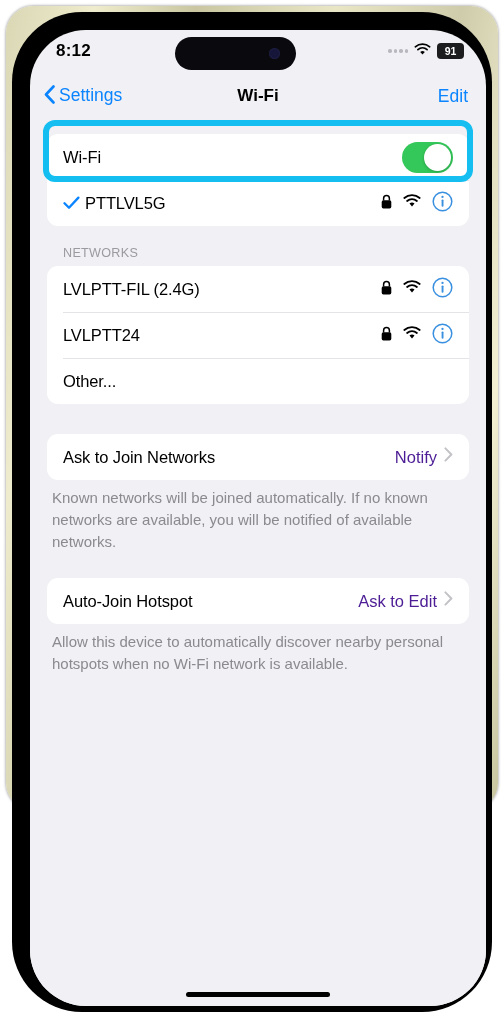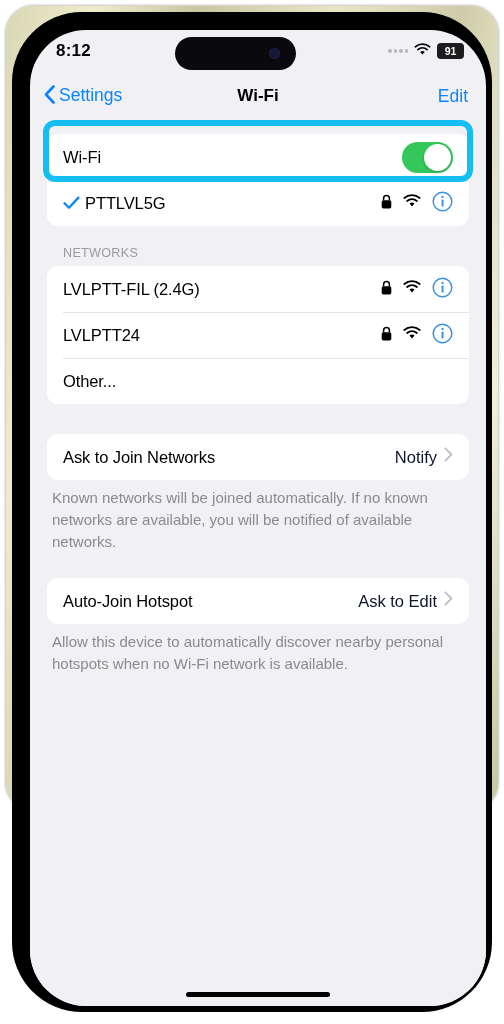--- a/index.html
+++ b/index.html
@@ -108,7 +108,7 @@
     height:1px; background:#e4e3e7;
   }
   .row-label{ font-size:16.5px; color:#000; flex:1; letter-spacing:-.1px; }
-  .row-value{ font-size:16.5px; color:#0f172a; margin-right:7px; }
+  .row-value{ font-size:16.5px; color:#4c1d95; margin-right:7px; }
   .chevron-right{ color:#c3c3c7; font-size:17px; font-weight:bold; }
 
   .footnote{

